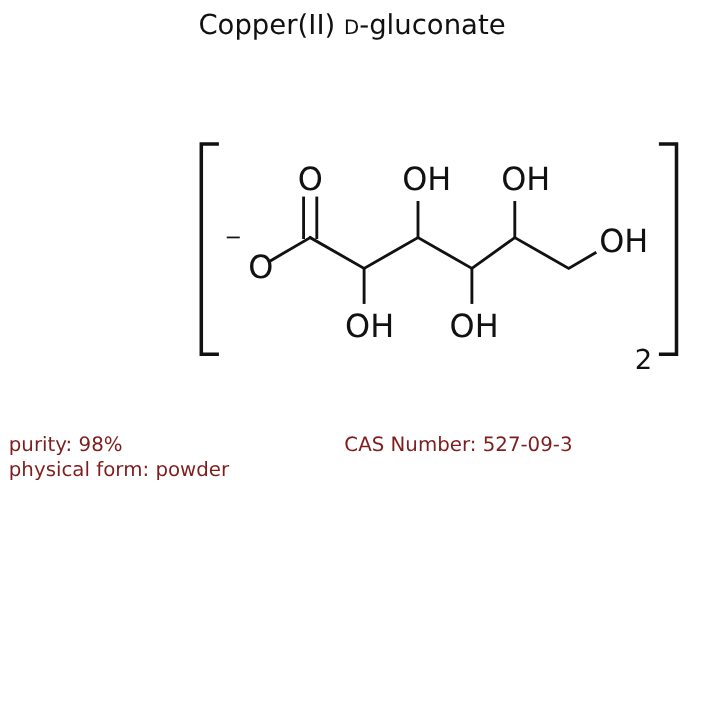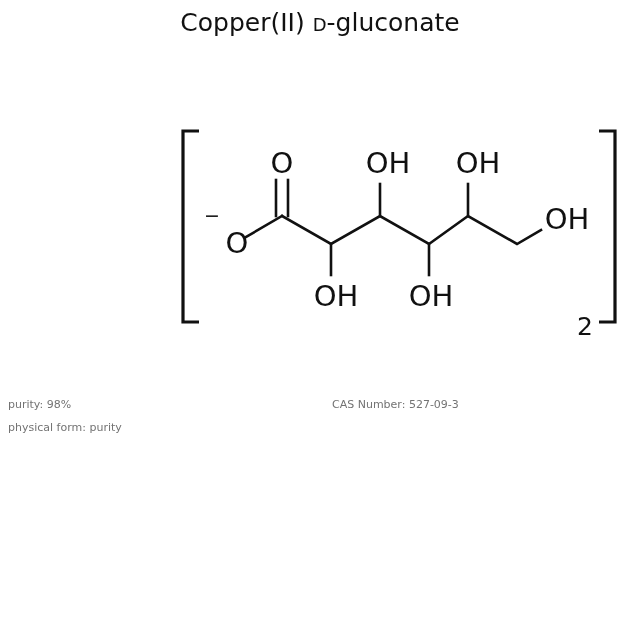--- a/index.html
+++ b/index.html
@@ -74,9 +74,9 @@
     left: 8px;
     top: 393px;
     width: 624px;
-    font-size: 11px;
+    font-size: 18px;
     line-height: 23px;
-    color: #737373;
+    color: #7f1d1d;
     text-decoration: underline;
   }
   .footer-row {

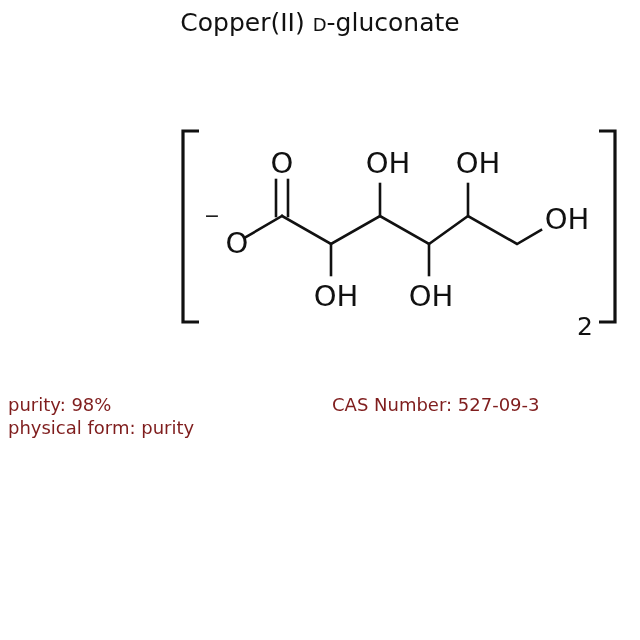--- a/index.html
+++ b/index.html
@@ -91,7 +91,7 @@
   }
   .footer-right {
     position: absolute;
-    left: 324px;
+    left: 305px;
     top: 0;
     white-space: nowrap;
   }

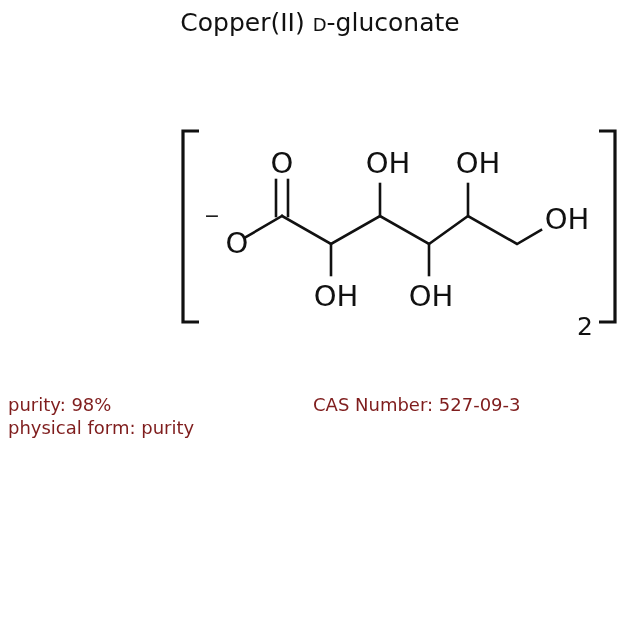--- a/index.html
+++ b/index.html
@@ -168,7 +168,7 @@
       <span class="footer-right">CAS Number: 527-09-3</span>
     </div>
     <div class="footer-row">
-      <span class="footer-left">physical form: purity</span>
+      <span class="footer-left">physical form: powder</span>
     </div>
   </div>
 

